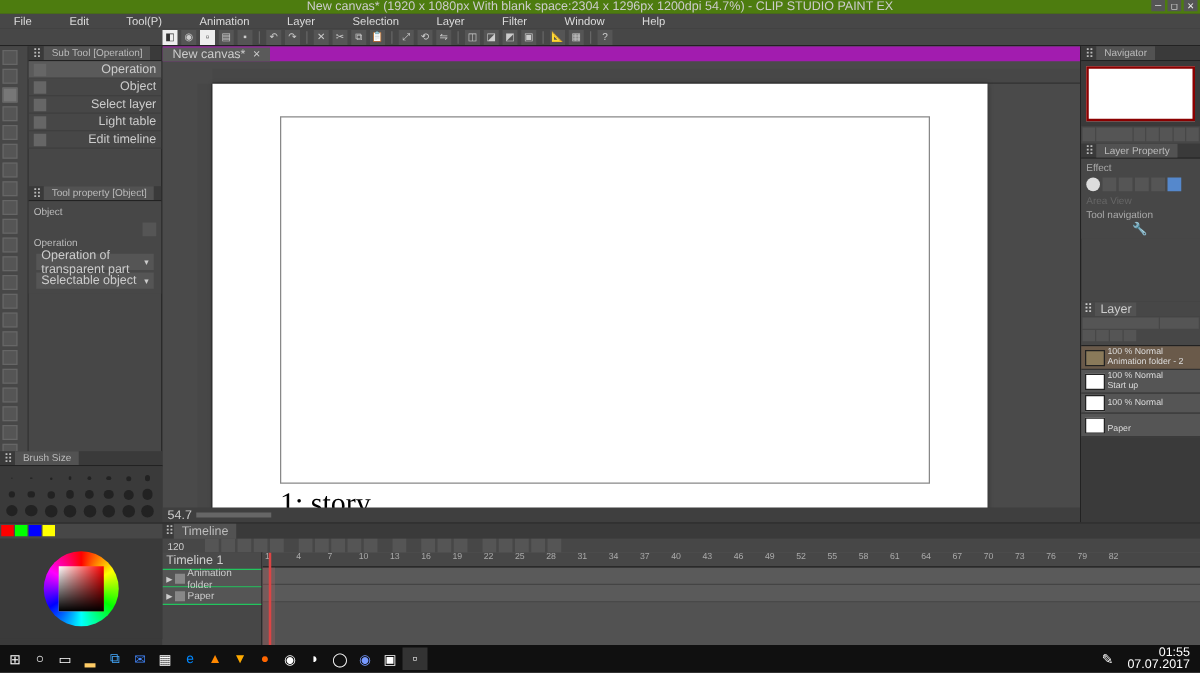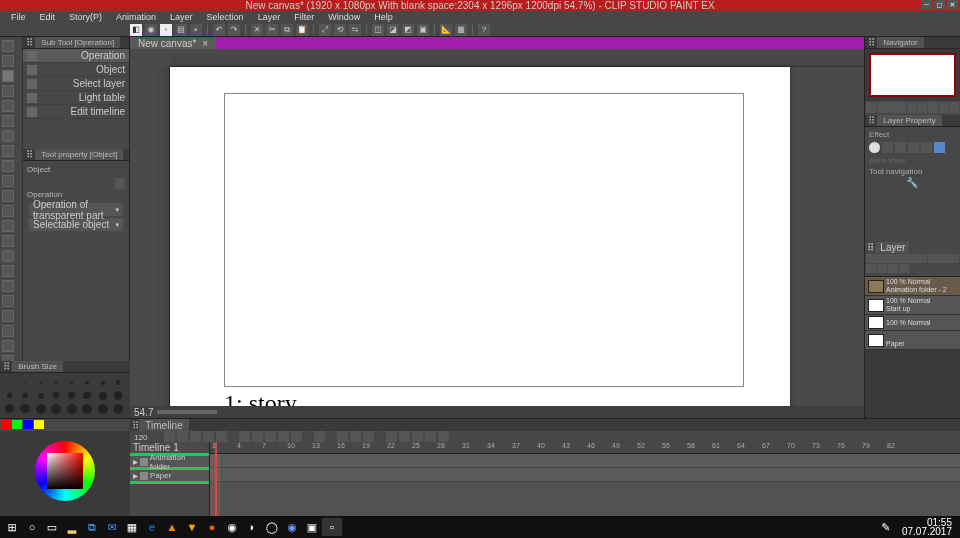--- a/index.html
+++ b/index.html
@@ -4,7 +4,7 @@
 <style>
 *{margin:0;padding:0;box-sizing:border-box;font-family:"Segoe UI",Tahoma,sans-serif;font-size:10px;user-select:none}
 body{width:960px;height:538px;background:#333;overflow:hidden;position:relative}
-.titlebar{height:11px;background:#b91c1c;color:#ccc;display:flex;align-items:flex-start;justify-content:center;position:relative;font-size:8px}
+.titlebar{height:11px;background:#4d7c0f;color:#ccc;display:flex;align-items:flex-start;justify-content:center;position:relative;font-size:8px}
 .titlebar .wincontrols{position:absolute;right:2px;top:0;display:flex;gap:2px}
 .titlebar .wincontrols span{width:11px;height:9px;background:#555;display:inline-flex;align-items:center;justify-content:center;color:#eee;font-size:7px;cursor:pointer}
 .menubar{height:12px;background:#474747;display:flex;align-items:center;padding-left:4px;gap:0;color:#ddd}

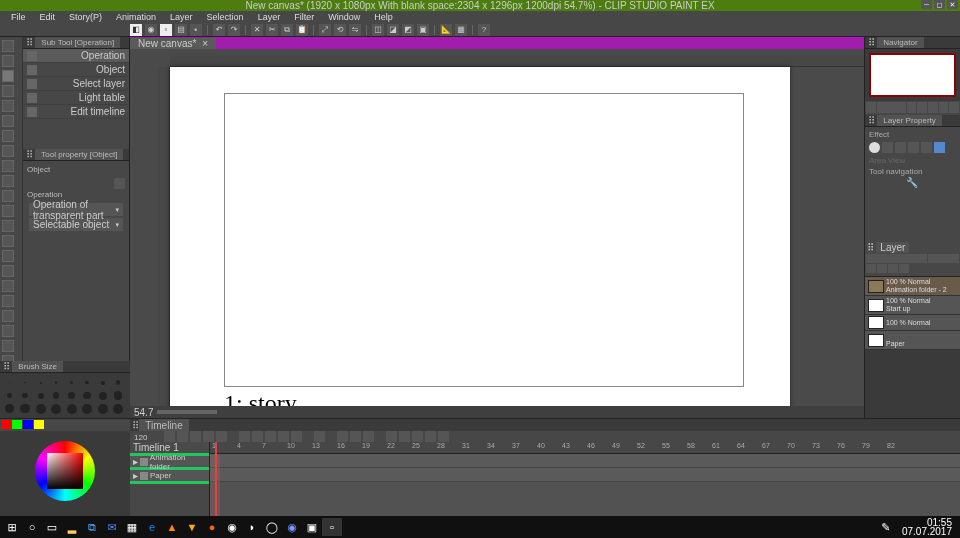--- a/index.html
+++ b/index.html
@@ -7,7 +7,7 @@
 .titlebar{height:11px;background:#4d7c0f;color:#ccc;display:flex;align-items:flex-start;justify-content:center;position:relative;font-size:8px}
 .titlebar .wincontrols{position:absolute;right:2px;top:0;display:flex;gap:2px}
 .titlebar .wincontrols span{width:11px;height:9px;background:#555;display:inline-flex;align-items:center;justify-content:center;color:#eee;font-size:7px;cursor:pointer}
-.menubar{height:12px;background:#474747;display:flex;align-items:center;padding-left:4px;gap:0;color:#ddd}
+.menubar{height:12px;background:#474747;display:flex;align-items:center;padding-left:4px;gap:16px;color:#ddd}
 .menubar span{padding:0 7px;font-size:9px;cursor:pointer}
 .toolbar{height:14px;background:#474747;display:flex;align-items:center;padding-left:130px;gap:3px;border-bottom:1px solid #222}
 .toolbar .tbtn{width:12px;height:12px;background:#555;display:inline-flex;align-items:center;justify-content:center;color:#ccc;font-size:8px;cursor:pointer}

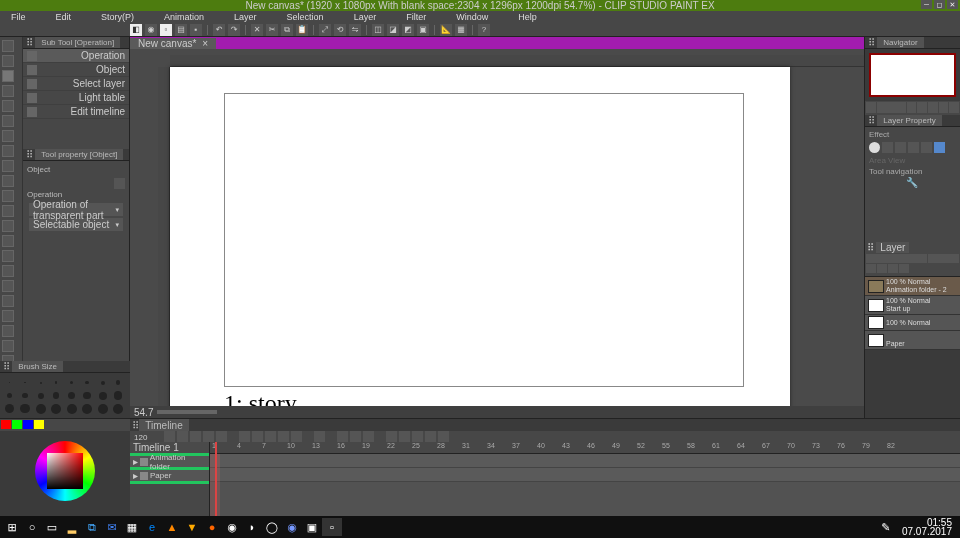--- a/index.html
+++ b/index.html
@@ -105,7 +105,7 @@
 <div class="menubar" id="menubar">
     <span>File</span>
     <span>Edit</span>
-    <span>Story(P)</span>
+    <span>Tool(P)</span>
     <span>Animation</span>
     <span>Layer</span>
     <span>Selection</span>

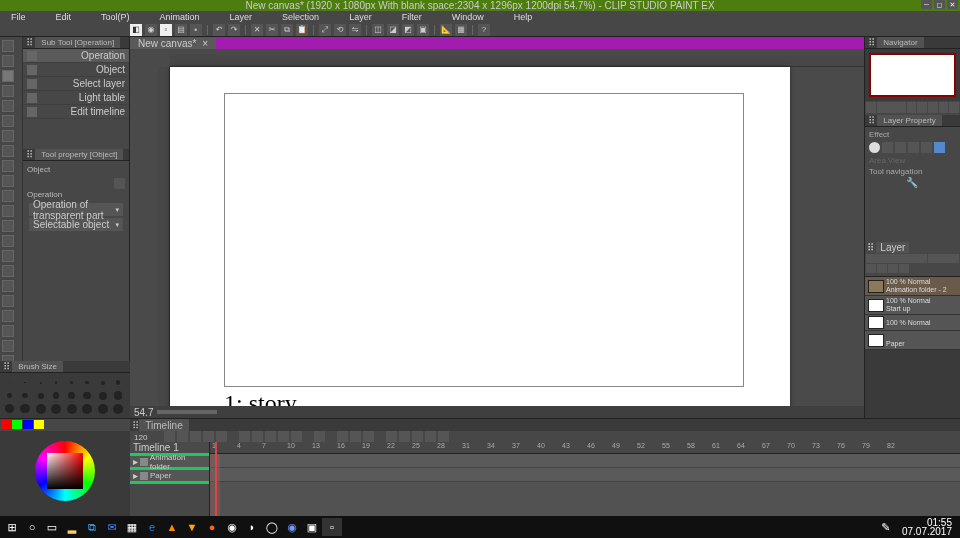--- a/index.html
+++ b/index.html
@@ -72,7 +72,7 @@
 .tlctrl .tlb::before{color:#ccc;font-size:7px}
 .tltracks{flex:1;display:flex}
 .tracklabels{width:80px;background:#474747;border-right:1px solid #222}
-.tracklabels .trlbl{height:14px;background:#555;color:#ccc;font-size:8px;display:flex;align-items:center;padding:0 3px;border-bottom:3px solid #22c55e;cursor:pointer}
+.tracklabels .trlbl{height:14px;background:#555;color:#ccc;font-size:8px;display:flex;align-items:center;padding:0 3px;border-bottom:1px solid #22c55e;cursor:pointer}
 .tracklabels .trlbl.hdr{background:#4a4a4a}
 .trackarea{flex:1;background:#555;position:relative;overflow:hidden}
 .ruler{height:12px;background:#474747;position:relative;border-bottom:1px solid #222}

